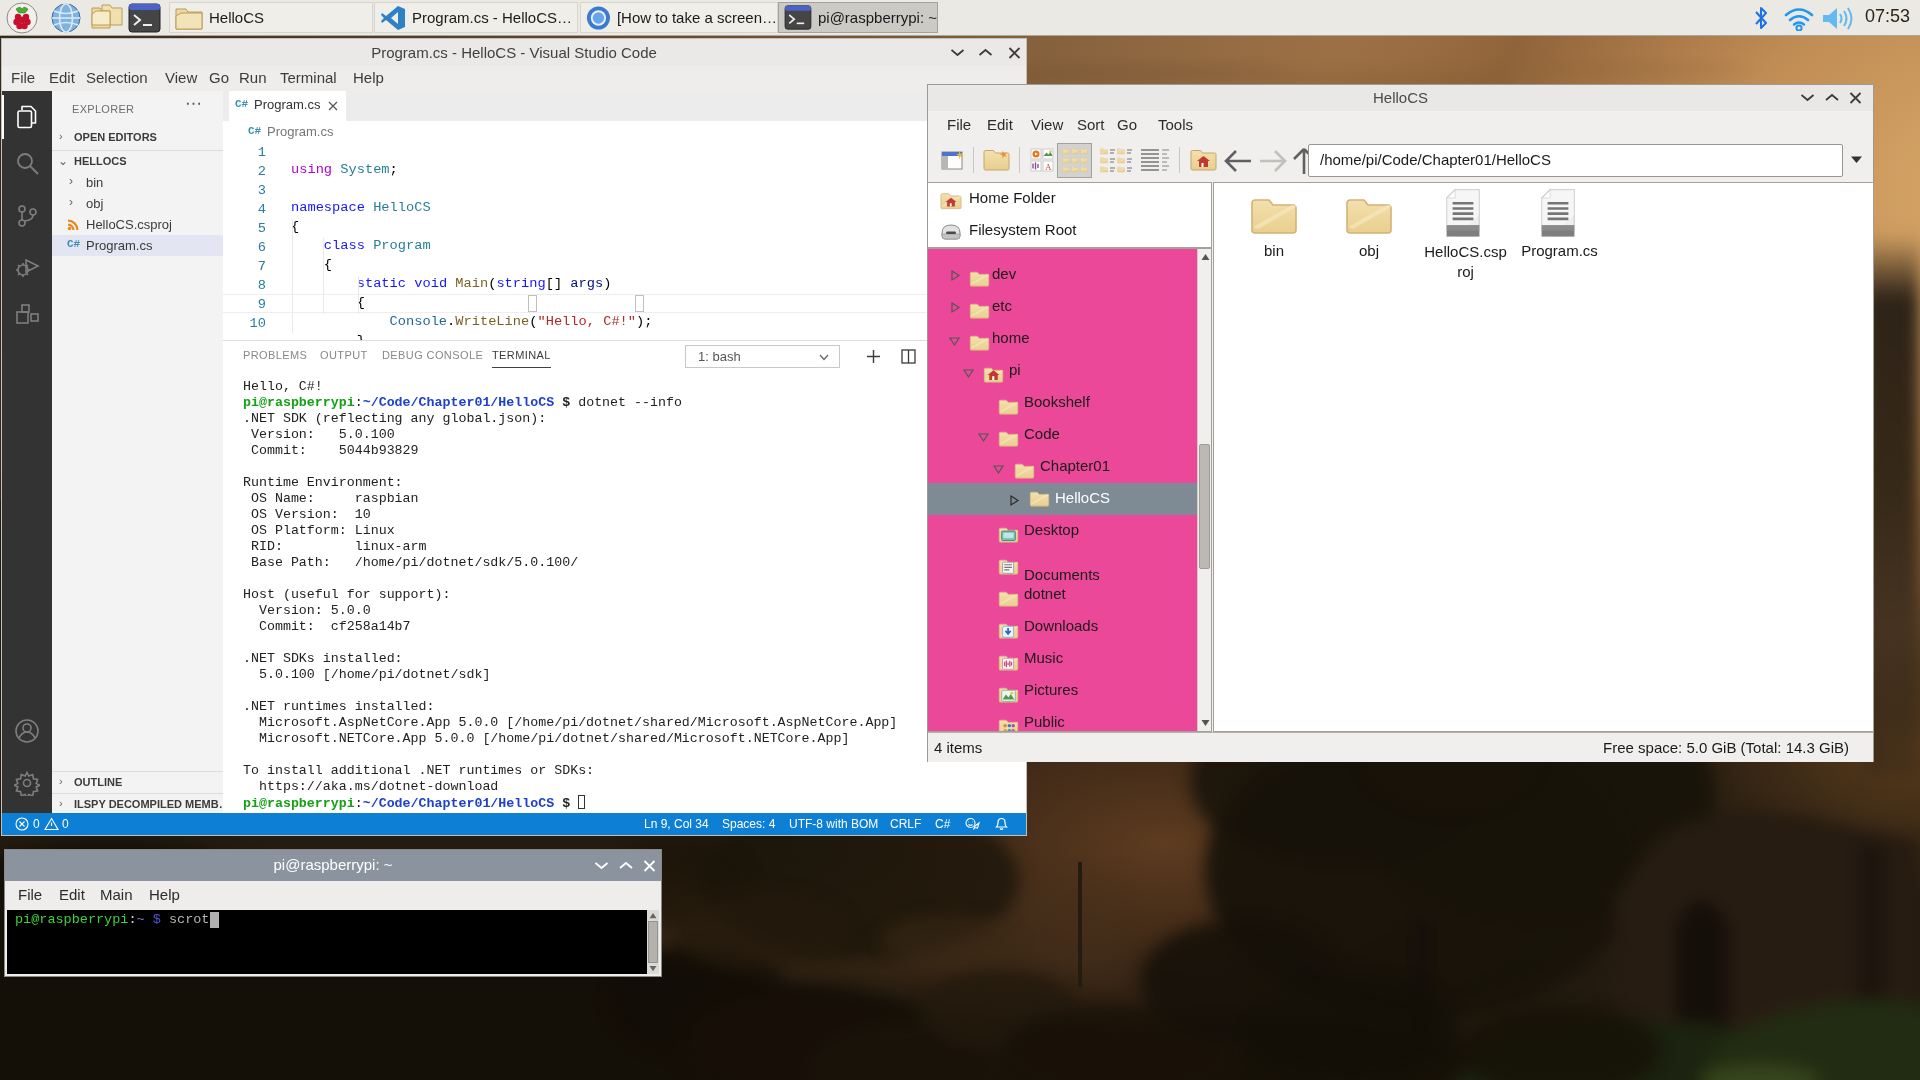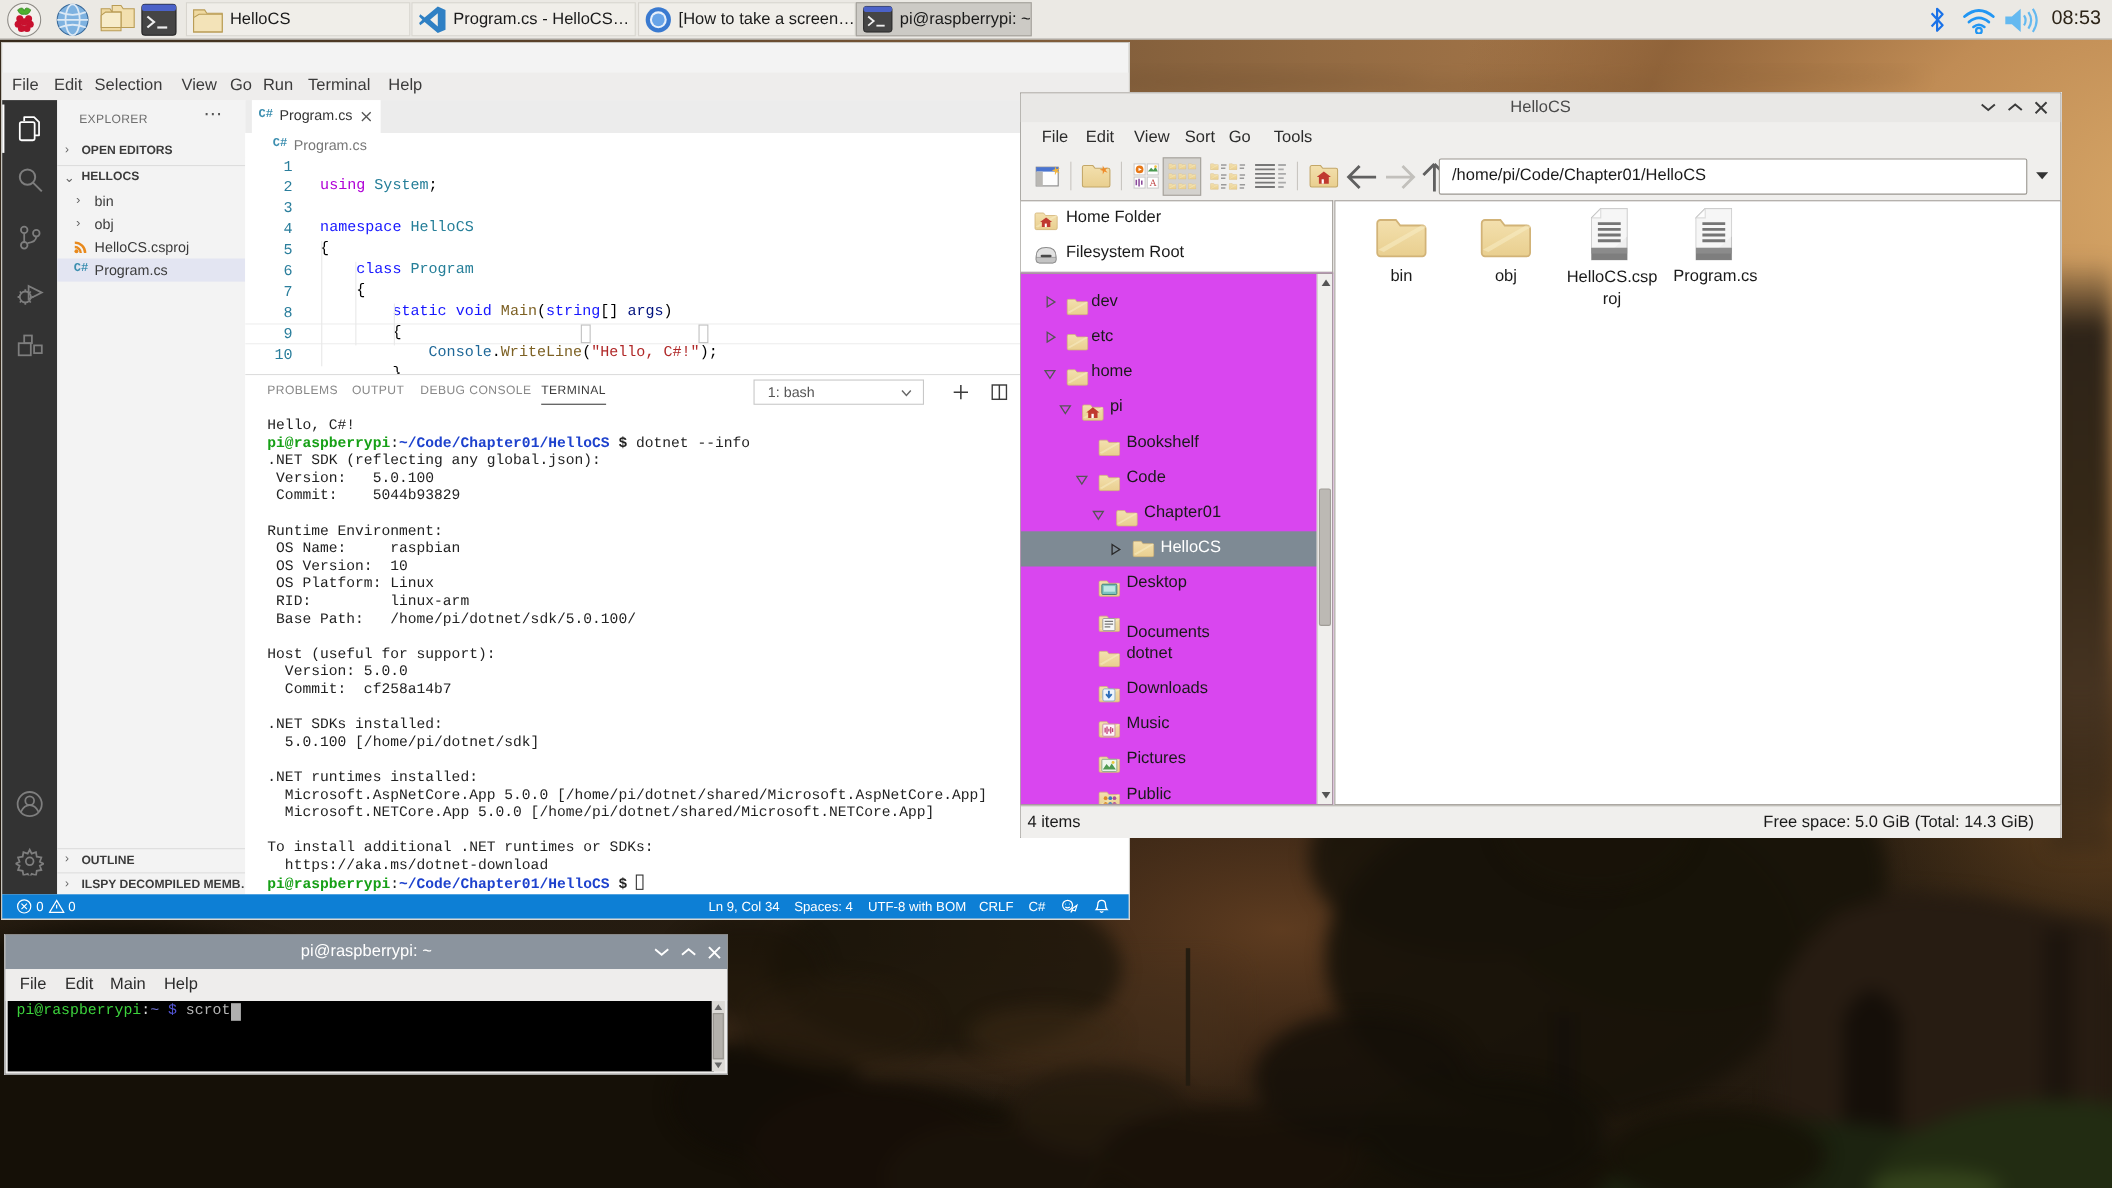--- a/index.html
+++ b/index.html
@@ -200,7 +200,7 @@
   <path d="M26 2 q7 10.5 0 21" stroke-width="2"></path>
  </g>
 </svg>
-<div class="abs" style="left:1865px;top:6px;font-size:18px;color:#2d2417">08:53</div>
+<div class="abs" style="left:1865px;top:6px;font-size:18px;color:#2d2417">07:53</div>
 </div>
 <div class="win" id="vsc">
  <div id="vsc-menu">

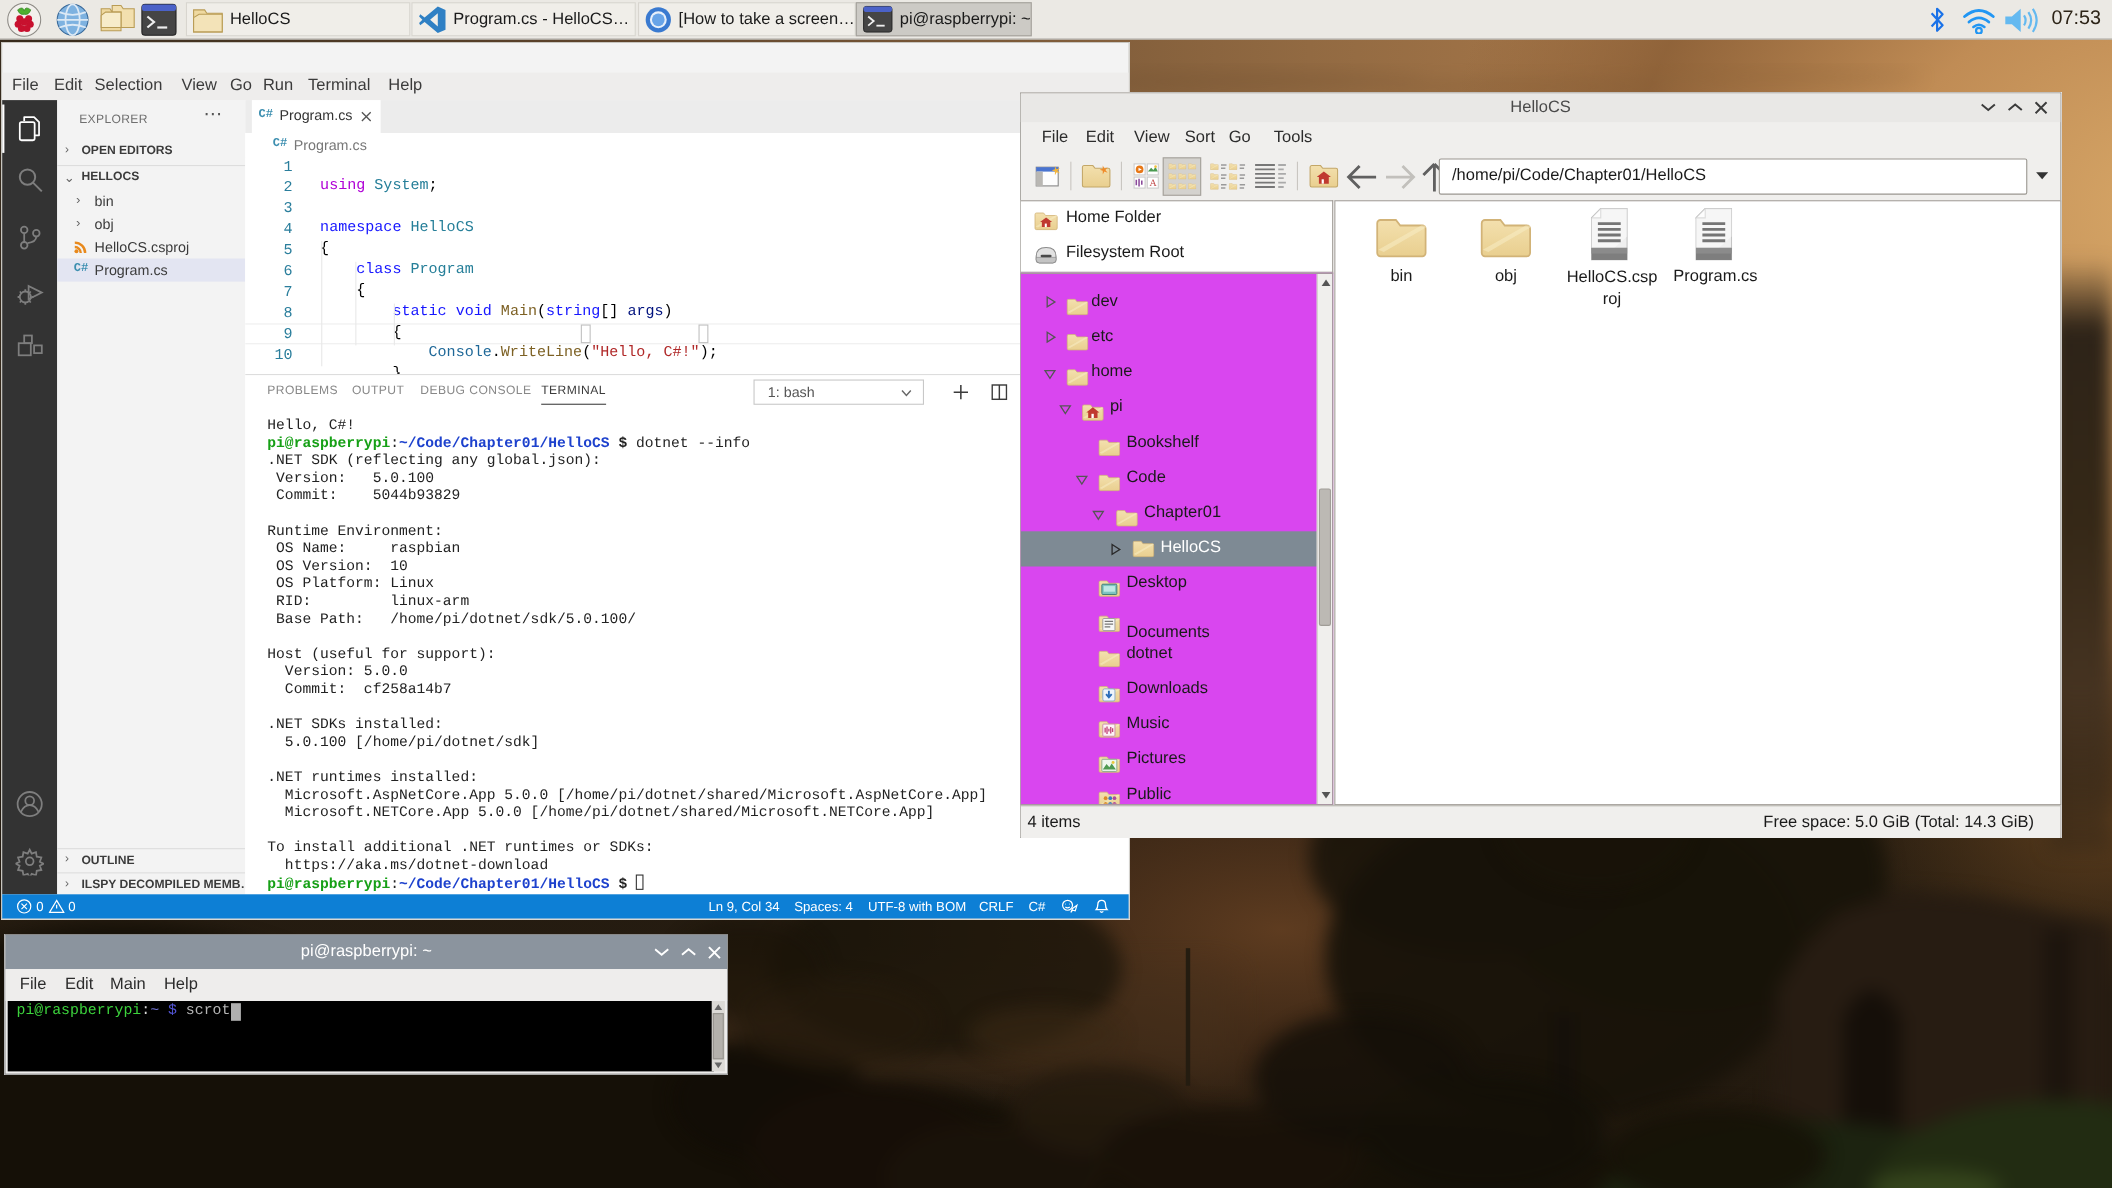--- a/index.html
+++ b/index.html
@@ -203,6 +203,15 @@
 <div class="abs" style="left:1865px;top:6px;font-size:18px;color:#2d2417">07:53</div>
 </div>
 <div class="win" id="vsc">
+ <div id="vsc-title">Program.cs - HelloCS - Visual Studio Code
+  <svg class="abs" style="right:5px;top:7px" width="70" height="13" viewBox="0 0 70 13">
+   <g stroke="#3c3c3c" stroke-width="1.8" fill="none">
+    <path d="M0.5 4 l6 5 6 -5"></path>
+    <path d="M28.5 9 l6 -5 6 5"></path>
+    <path d="M58.5 2 l10 10 M68.5 2 l-10 10"></path>
+   </g>
+  </svg>
+ </div>
  <div id="vsc-menu">
   <span style="left:9px">File</span>
       <span style="left:47px">Edit</span>

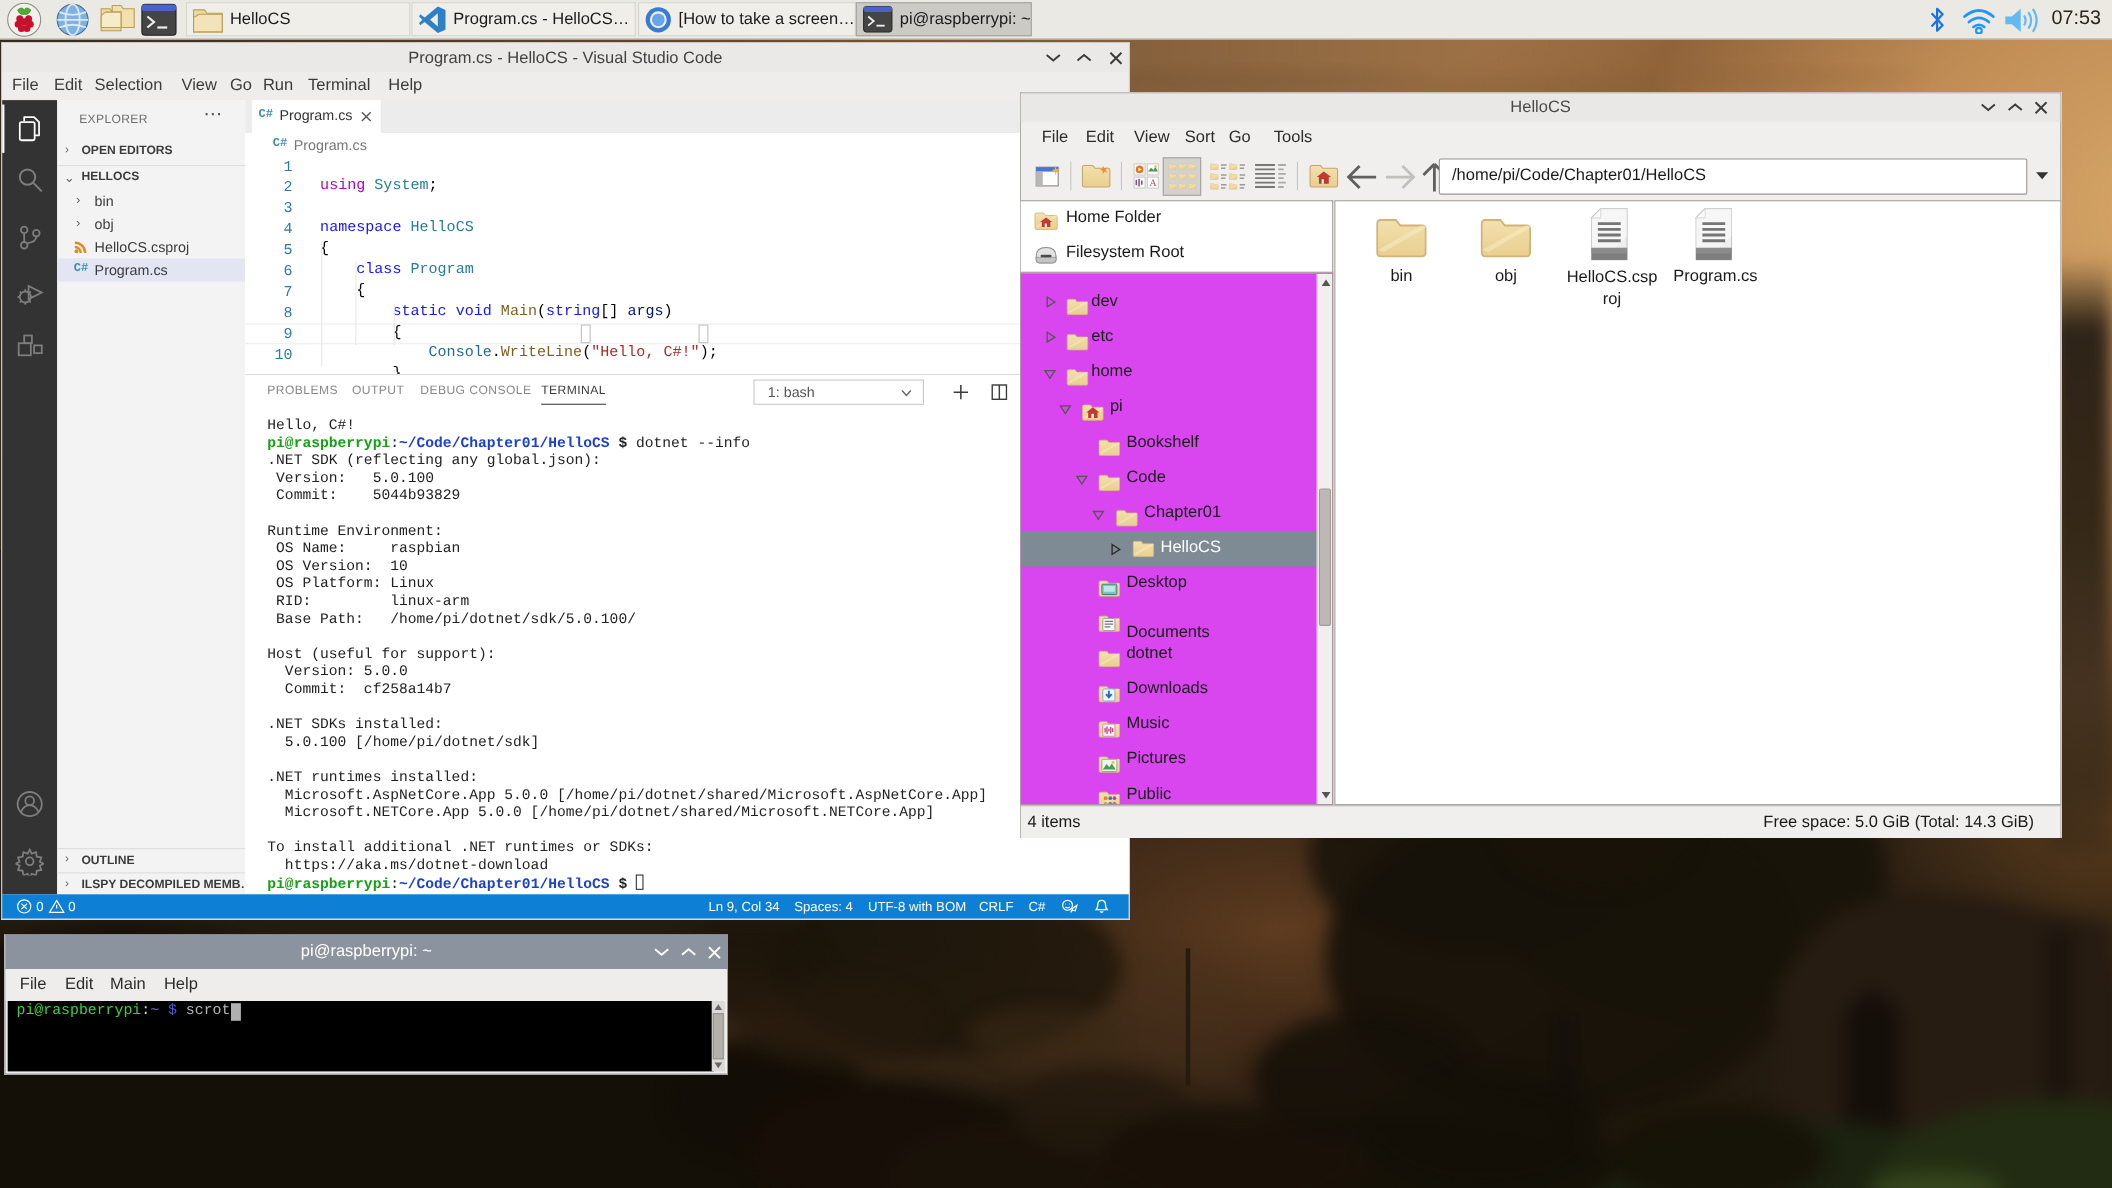--- a/index.html
+++ b/index.html
@@ -576,7 +576,7 @@
   <span class="abs" style="left:41px;top:38px;font-size:15px;color:#1a1a1a">Filesystem Root</span>
  </div>
 
- <div class="abs" style="left:0;top:163px;width:284px;height:484px;background:#d946ef;border:1px solid #a39f99;border-left:none;overflow:hidden;font-size:15px;color:#1a1a1a" id="fmtree">
+ <div class="abs" style="left:0;top:163px;width:284px;height:484px;background:#ec4899;border:1px solid #a39f99;border-left:none;overflow:hidden;font-size:15px;color:#1a1a1a" id="fmtree">
   <div class="abs" style="left:22px;top:19px"><svg width="11" height="13" viewBox="0 0 11 13">
           <path d="M2 2 L9 6.5 L2 11 Z" fill="none" stroke="#555" stroke-width="1.2"></path>
         </svg></div>

